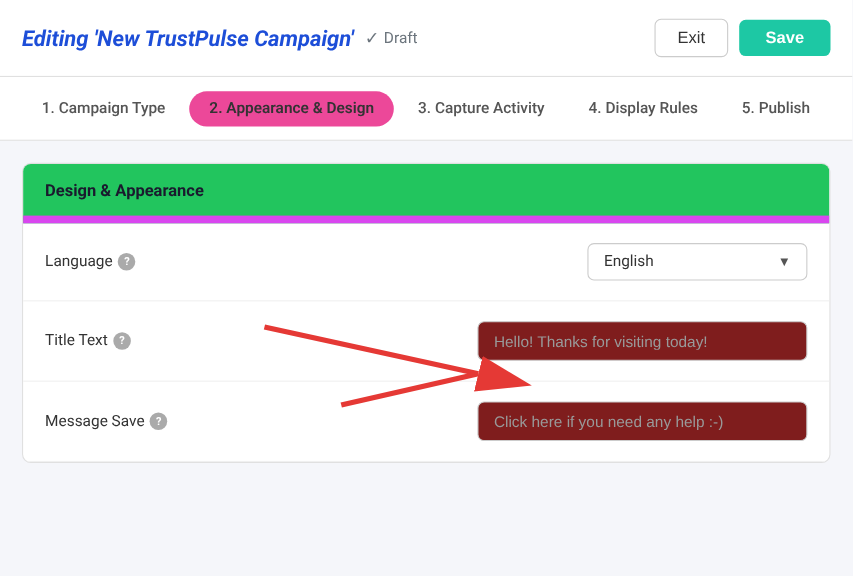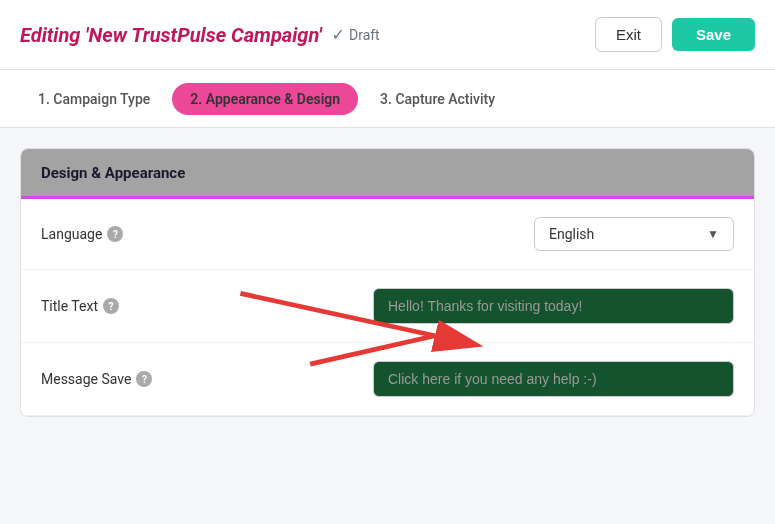--- a/index.html
+++ b/index.html
@@ -30,7 +30,7 @@
       font-size: 20px;
       font-weight: 700;
       font-style: italic;
-      color: #be185d;
+      color: #1d4ed8;
     }
     .draft-badge {
       display: flex;

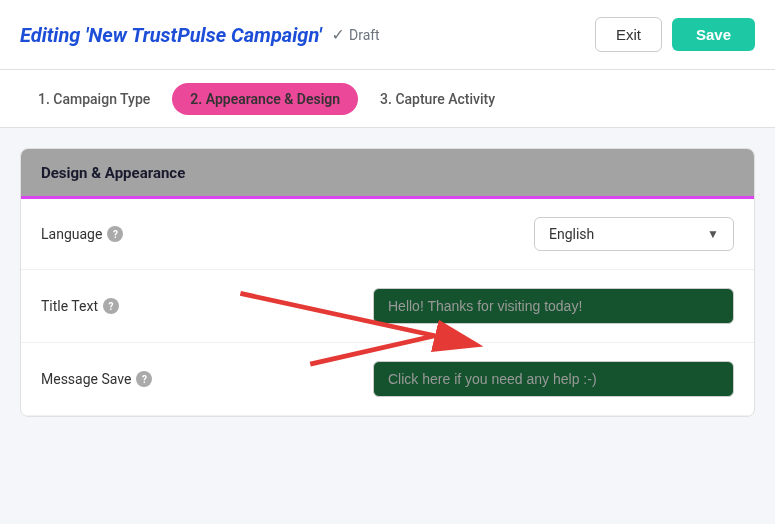--- a/index.html
+++ b/index.html
@@ -228,6 +228,9 @@
   <div class="nav-tab">
     <span>3. Capture Activity</span>
   </div>
+  <div class="nav-tab">
+    <span>4. Display Rules</span>
+  </div>
 </div>
 
 <div class="main-content">

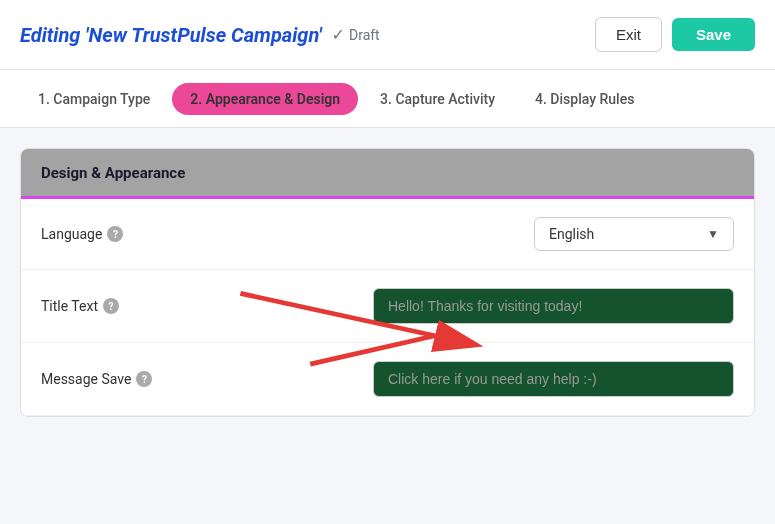--- a/index.html
+++ b/index.html
@@ -231,6 +231,9 @@
   <div class="nav-tab">
     <span>4. Display Rules</span>
   </div>
+  <div class="nav-tab">
+    <span>5. Publish</span>
+  </div>
 </div>
 
 <div class="main-content">

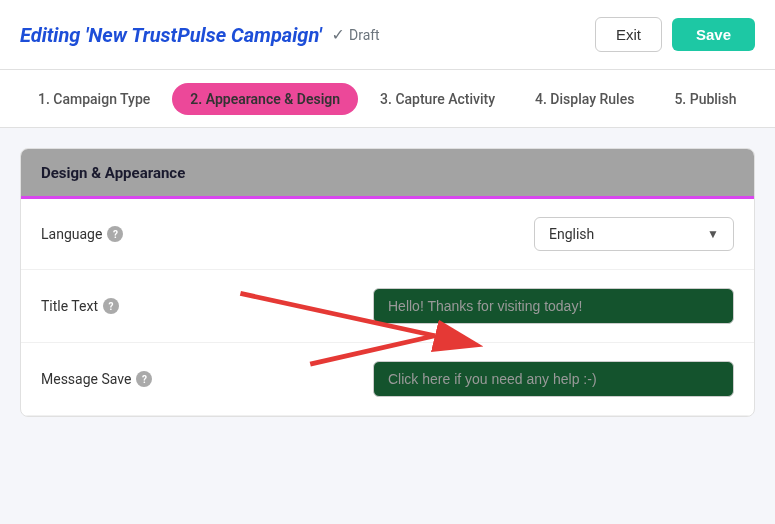--- a/index.html
+++ b/index.html
@@ -109,9 +109,9 @@
       overflow: hidden;
     }
     .section-header {
-      background: #a3a3a3;
+      background: #22c55e;
       padding: 14px 20px;
-      border-bottom: 3px solid #d946ef;
+      border-bottom: 7px solid #d946ef;
     }
     .section-header-title {
       font-size: 15px;

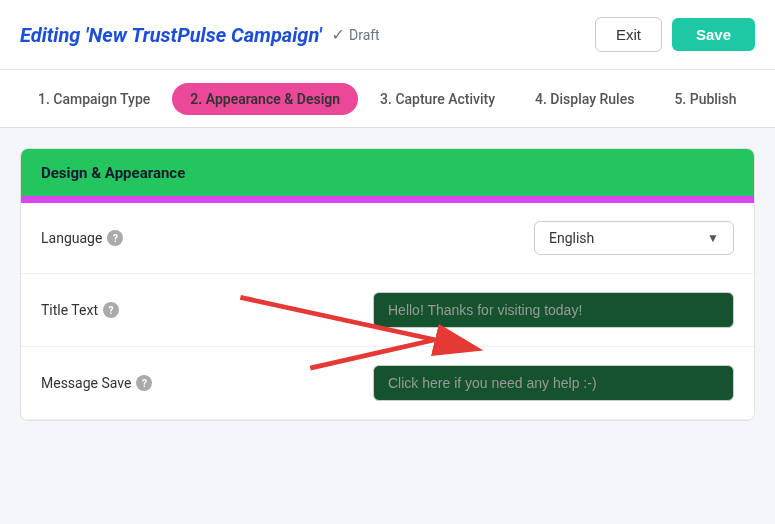--- a/index.html
+++ b/index.html
@@ -176,13 +176,13 @@
 
     
     .text-input {
-      width: 361px;
+      width: 300px;
       padding: 9px 14px;
       border: 1.5px solid #ccc;
       border-radius: 6px;
       font-size: 14px;
       color: #999;
-      background: #14532d;
+      background: #7f1d1d;
     }
 
     

